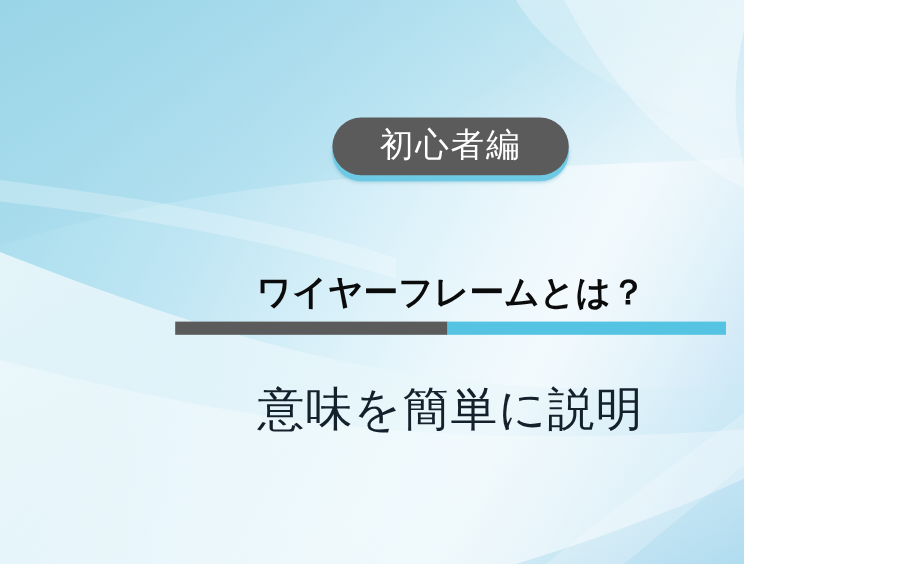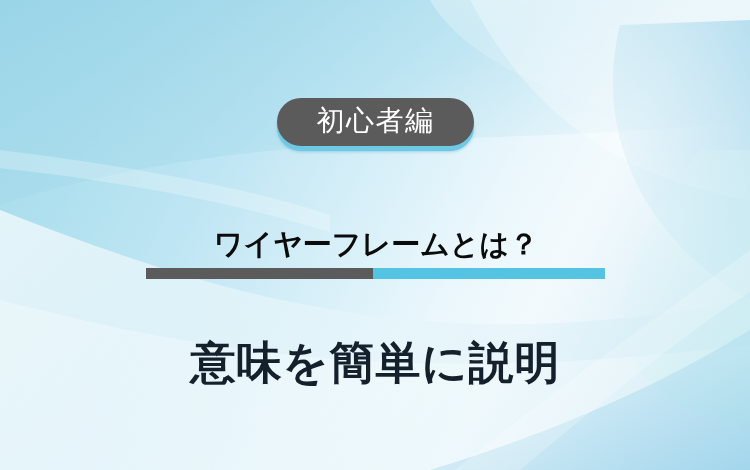--- a/index.html
+++ b/index.html
@@ -15,7 +15,7 @@
   
   #banner {
     position: relative;
-    width: 750px;
+    width: 620px;
     height: 470px;
     overflow: hidden;
     

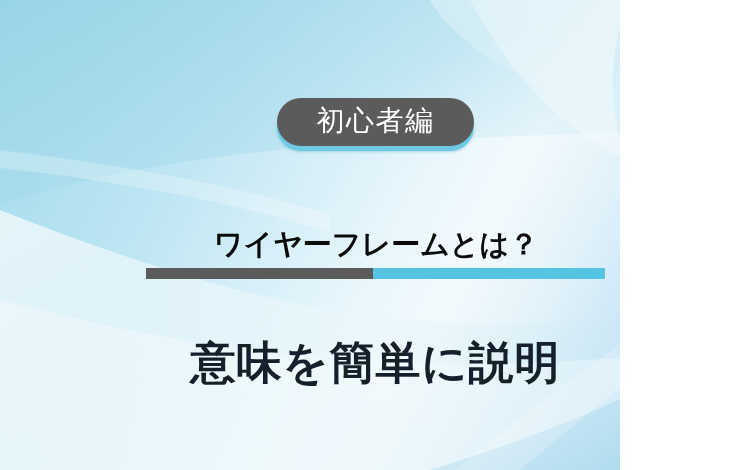--- a/index.html
+++ b/index.html
@@ -116,17 +116,17 @@
   #subtitle {
     position: absolute;
     left: 146px;
-    top: 304px;
+    top: 288px;
     width: 459px;
     height: 42px;
     display: flex;
     align-items: center;
     justify-content: center;
     color: #14202c;
-    font-size: 45px;
+    font-size: 39px;
     line-height: 1;
     letter-spacing: 1px;
-    font-weight: 700;
+    font-weight: 400;
     white-space: nowrap;
   }
 </style>

